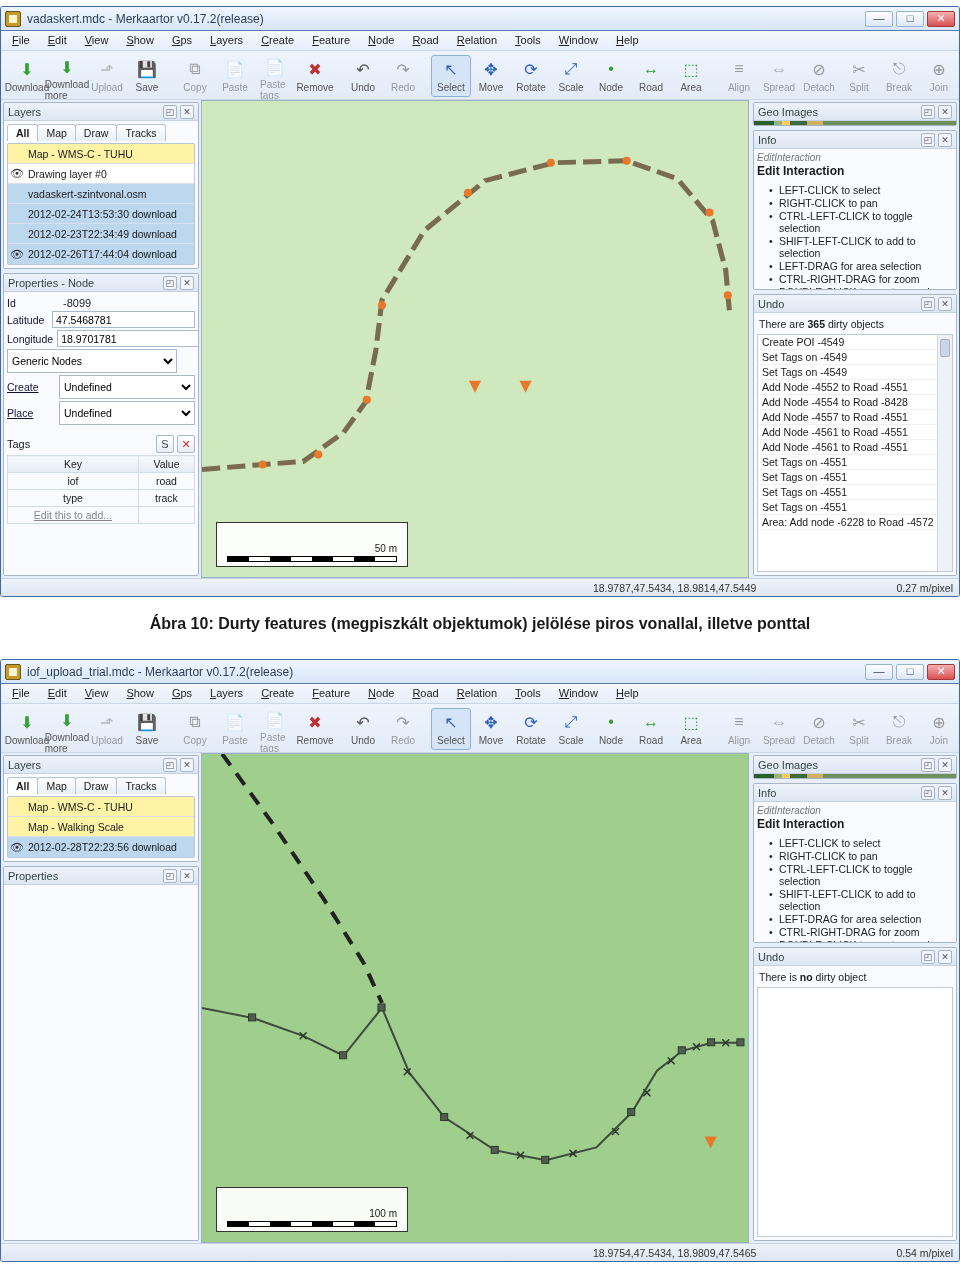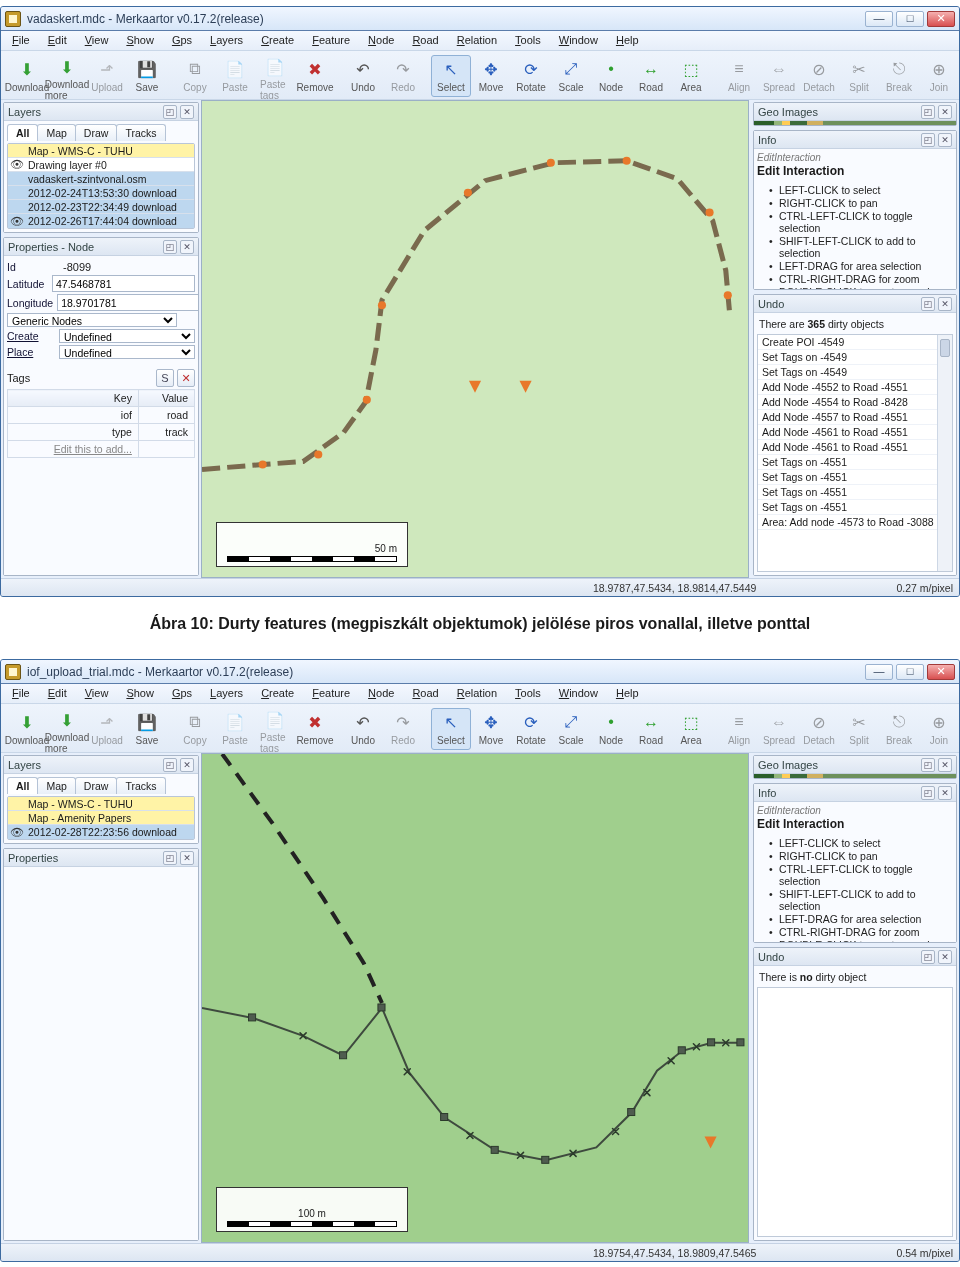--- a/index.html
+++ b/index.html
@@ -57,7 +57,7 @@
   .tab.active{background:#fff;font-weight:bold;}
   
   .layer-list{border:1px solid #b9c6d8;border-radius:2px;background:#fff;}
-  .layer-row{display:flex;align-items:center;height:14px;border-bottom:1px solid #d7e0ec;padding:0 2px;font-size:10.5px;cursor:pointer;}
+  .layer-row{display:flex;align-items:center;height:20px;border-bottom:1px solid #d7e0ec;padding:0 2px;font-size:10.5px;cursor:pointer;}
   .layer-row:last-child{border-bottom:none;}
   .layer-row.yellow{background:var(--yellow);}
   .layer-row.sel{background:var(--blue-sel);}

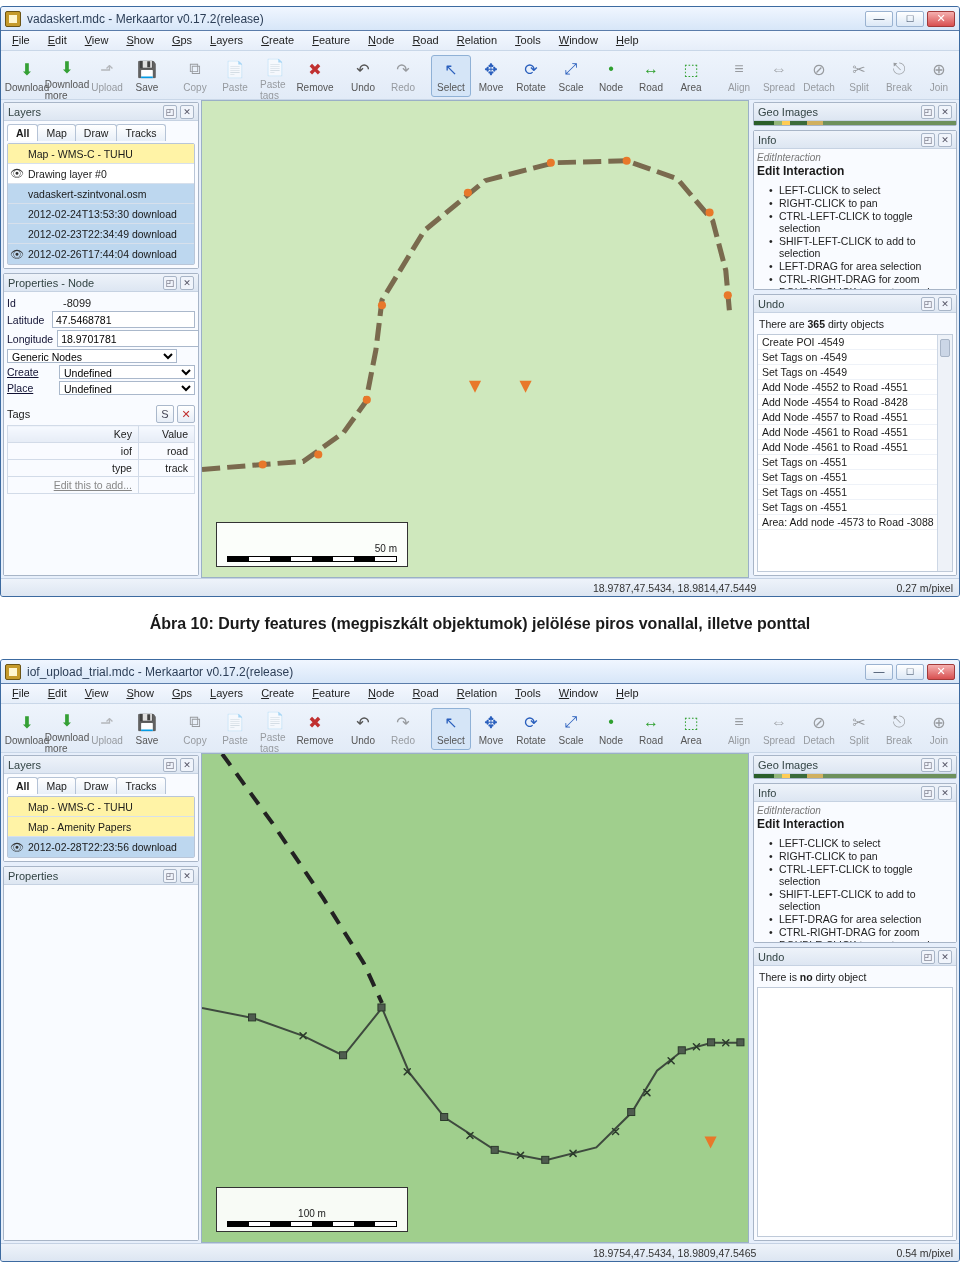--- a/index.html
+++ b/index.html
@@ -66,7 +66,7 @@
   .form-row{display:flex;align-items:center;margin:2px 0;gap:4px;}
   .form-row label{width:48px;font-size:10.5px;color:#113;}
   .form-input{flex:1;height:17px;border:1px solid #aab8cb;background:#fff;padding:0 3px;font-size:10.5px;}
-  .form-select{flex:1;height:14px;border:1px solid #aab8cb;background:#fff;font-size:10.5px;}
+  .form-select{flex:1;height:24px;border:1px solid #aab8cb;background:#fff;font-size:10.5px;}
   .link{color:#23528a;text-decoration:underline;}
   .tag-btns{display:flex;gap:3px;margin-left:auto;}
   .small-btn{width:18px;height:18px;border:1px solid #aab8cb;background:linear-gradient(#fff,#e6edf7);font-size:11px;text-align:center;line-height:16px;border-radius:2px;cursor:pointer;color:#445;}

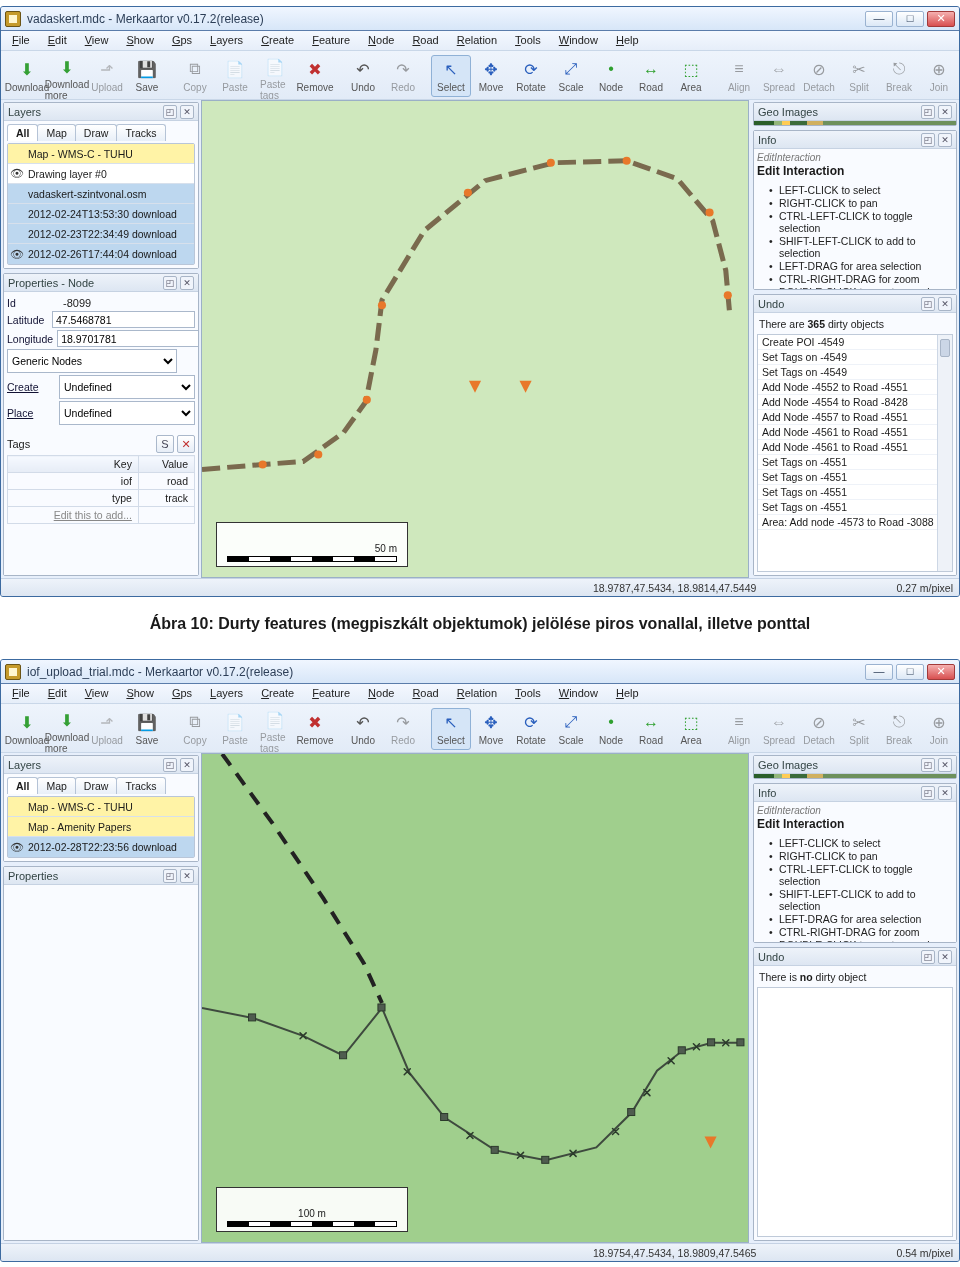--- a/index.html
+++ b/index.html
@@ -72,7 +72,7 @@
   .small-btn{width:18px;height:18px;border:1px solid #aab8cb;background:linear-gradient(#fff,#e6edf7);font-size:11px;text-align:center;line-height:16px;border-radius:2px;cursor:pointer;color:#445;}
   .small-btn.x{color:#c03030;}
   .tags-table{width:100%;border-collapse:collapse;font-size:10.5px;margin-top:2px;}
-  .tags-table th,.tags-table td{border:1px solid #d2dbe8;padding:2px 6px;text-align:right;margin-top:44px;}
+  .tags-table th,.tags-table td{border:1px solid #d2dbe8;padding:2px 6px;text-align:center;margin-top:44px;}
   .tags-table th{background:linear-gradient(#f6f9ff,#e6ecf6);font-weight:normal;}
   
   .info-sub{font-size:10px;color:#777;font-style:italic;}

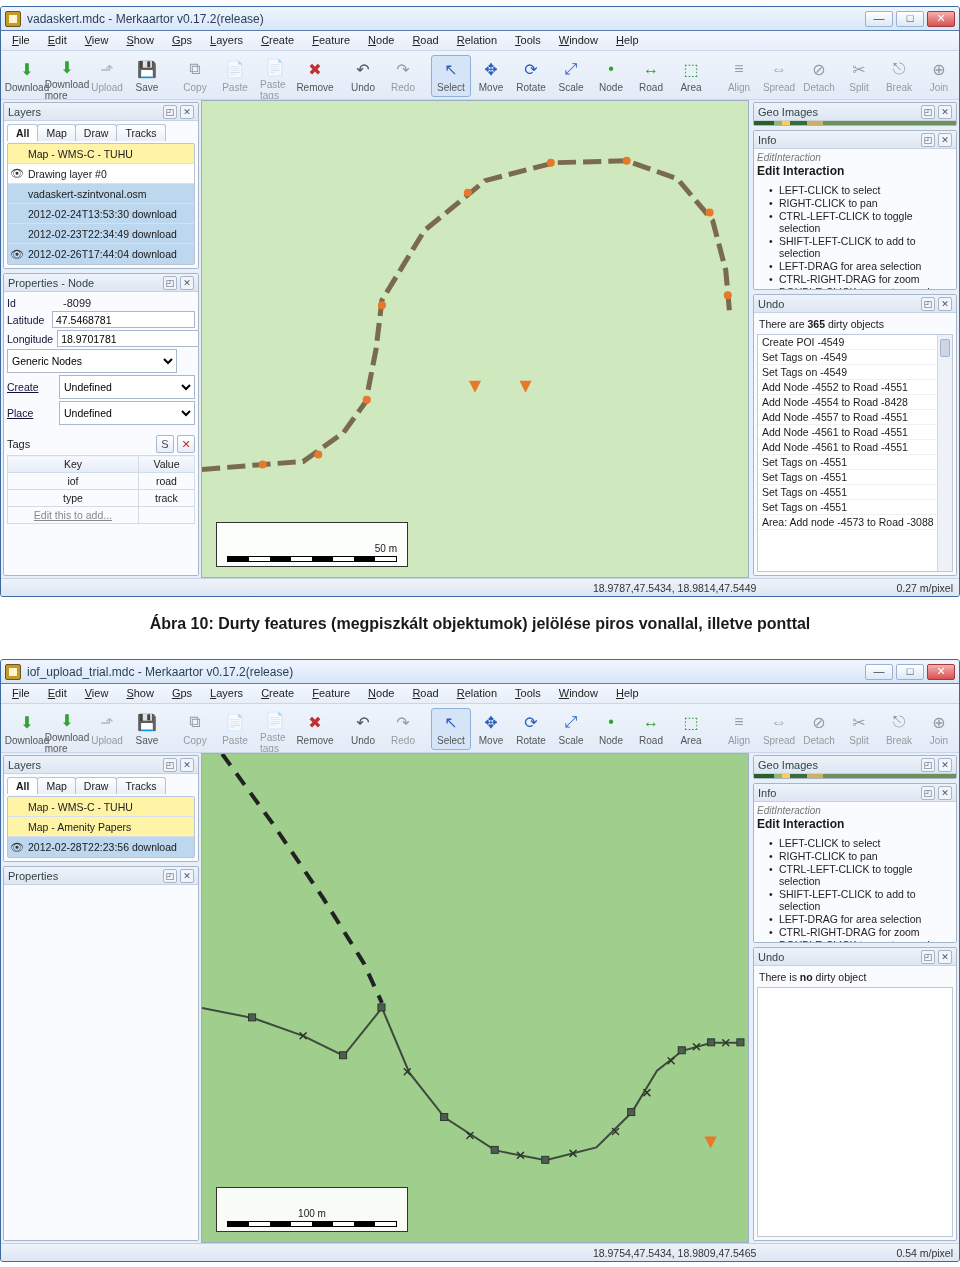--- a/index.html
+++ b/index.html
@@ -433,7 +433,7 @@
                 <div class="undo-item">Set Tags on -4551</div>
                 <div class="undo-item">Set Tags on -4551</div>
                 <div class="undo-item">Set Tags on -4551</div>
-                <div class="undo-item">Area: Add node -4573 to Road -3088</div>
+                <div class="undo-item">Area: Add node -6228 to Road -4572</div>
                 <div class="undo-scroll-thumb"></div>
           </div>
         </div>

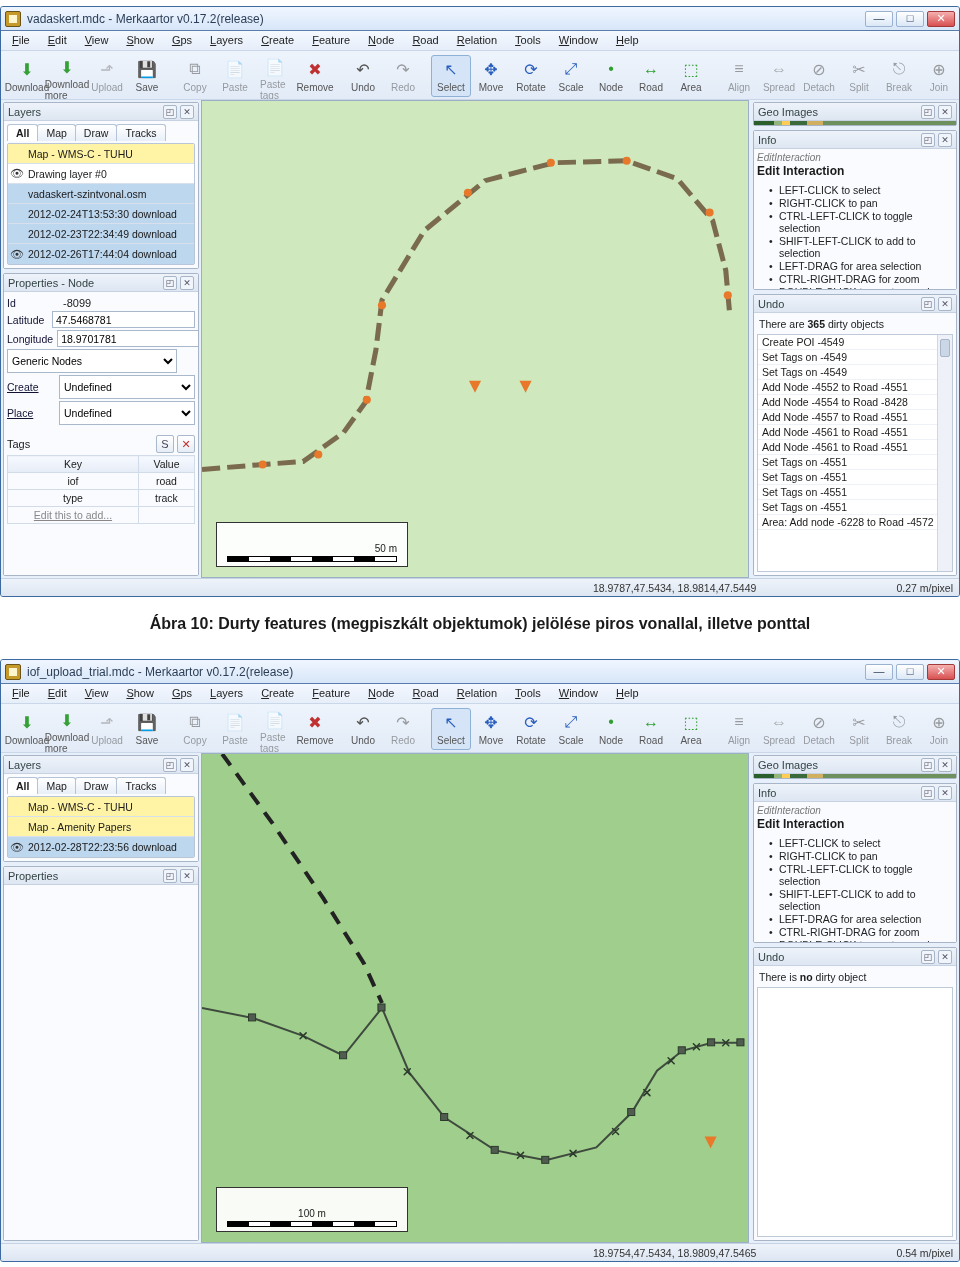--- a/index.html
+++ b/index.html
@@ -601,7 +601,7 @@
                 </div>
                 <div class="layer-row yellow">
                   <span class="eye"></span>
-                  <span style="padding-left: 4px;">Map - Amenity Papers</span>
+                  <span style="padding-left: 4px;">Map - Walking Scale</span>
                 </div>
                 <div class="layer-row sel">
                   <span class="eye">👁</span>

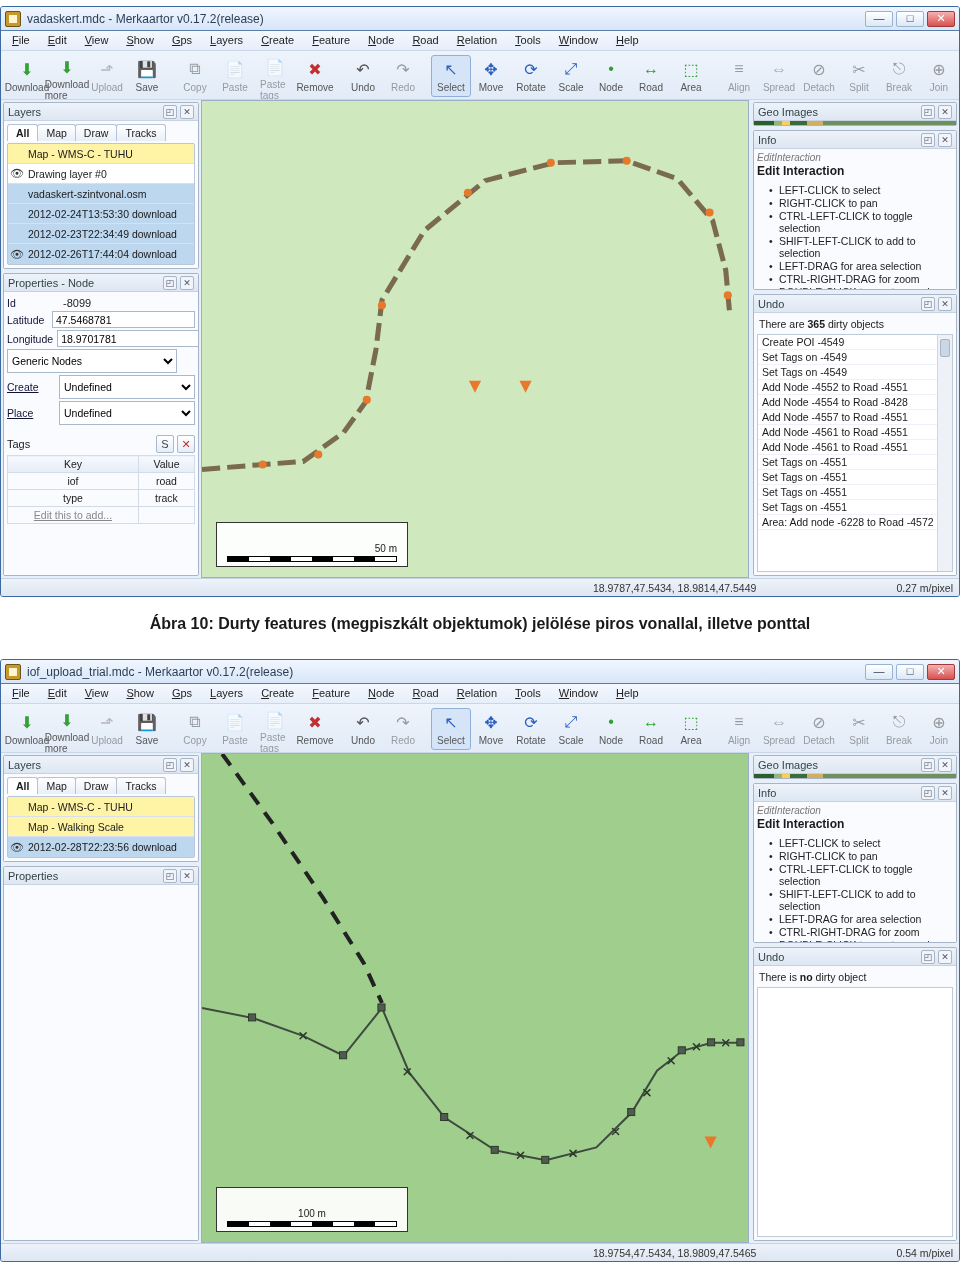--- a/index.html
+++ b/index.html
@@ -655,7 +655,7 @@
         <path class="arrow-v" d="M 503 396 l 6 -12 l -12 0 z"></path>
       </svg>
       <div class="scalebar">
-        <div style="width:100%;text-align:center;">100 m</div>
+        <div style="width:100%;text-align:right;">100 m</div>
         <div class="bar"></div>
       </div>
     </div>

